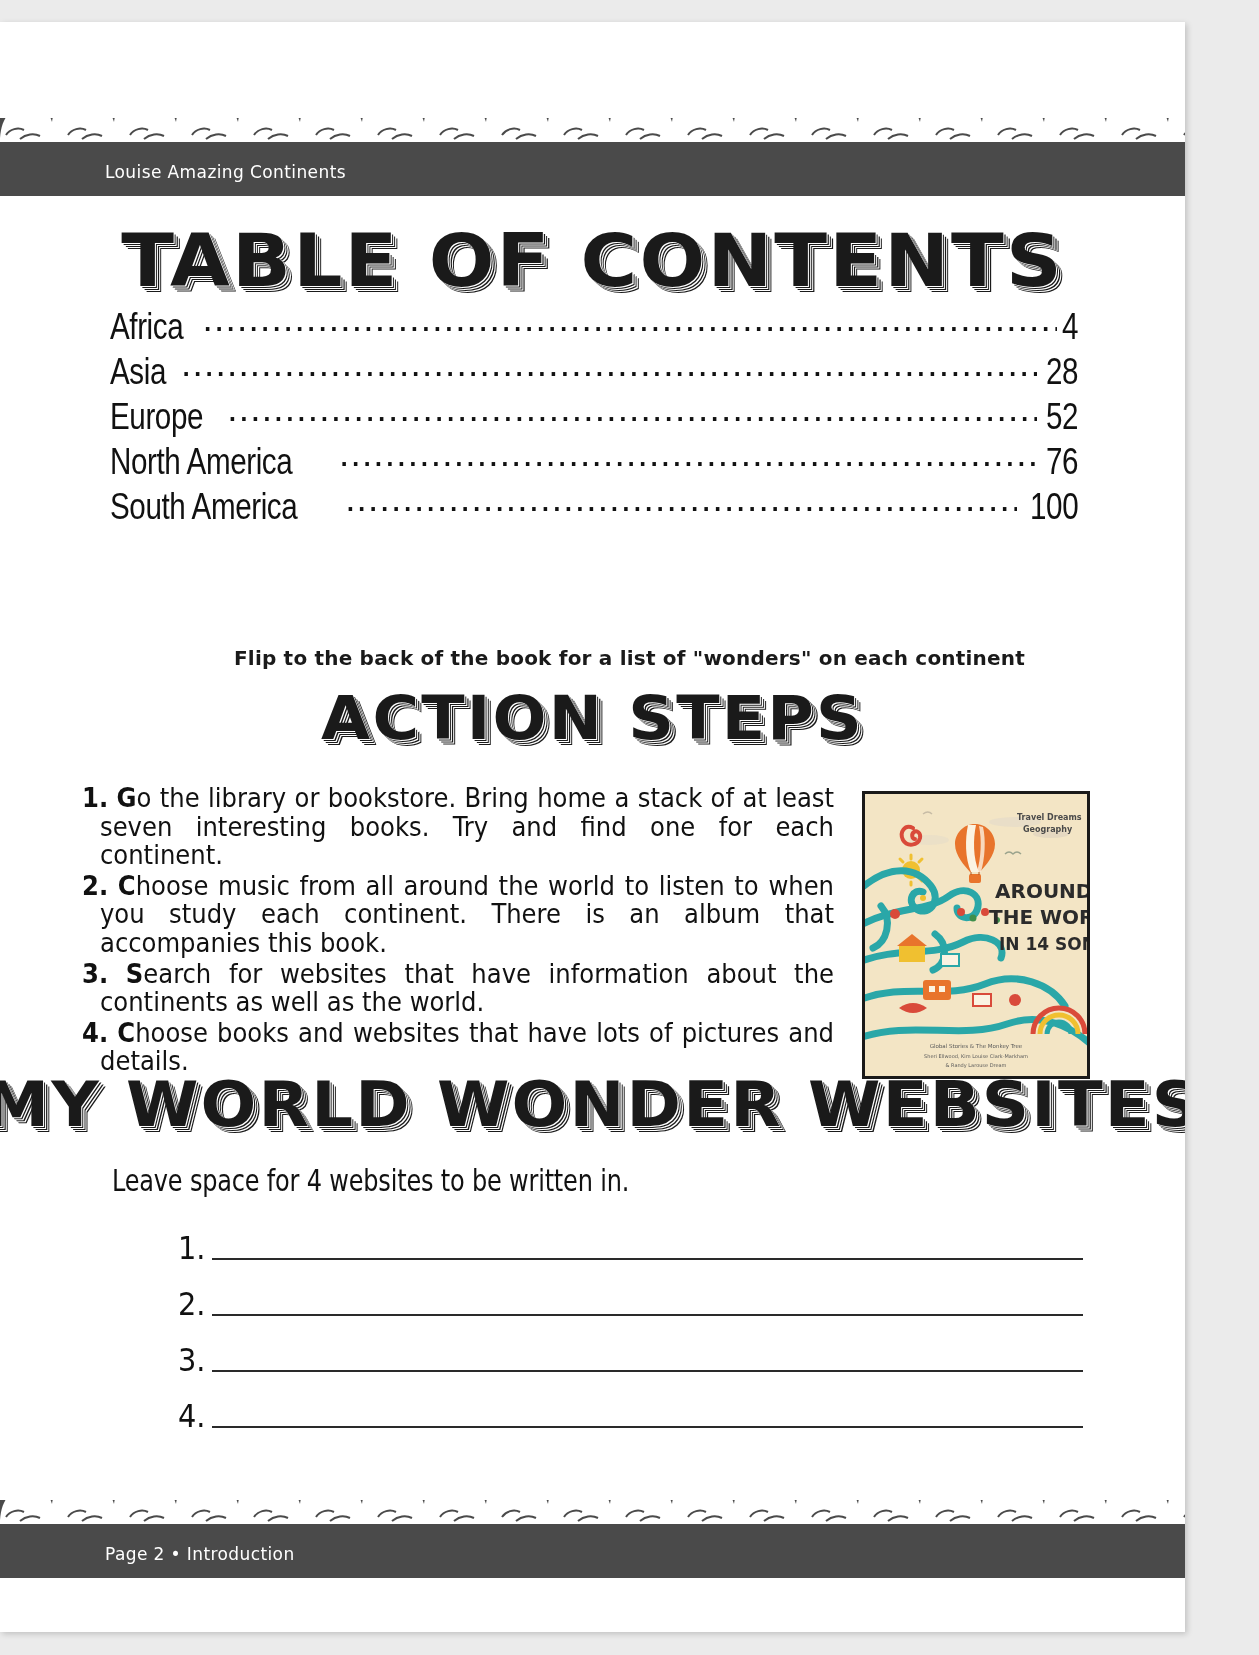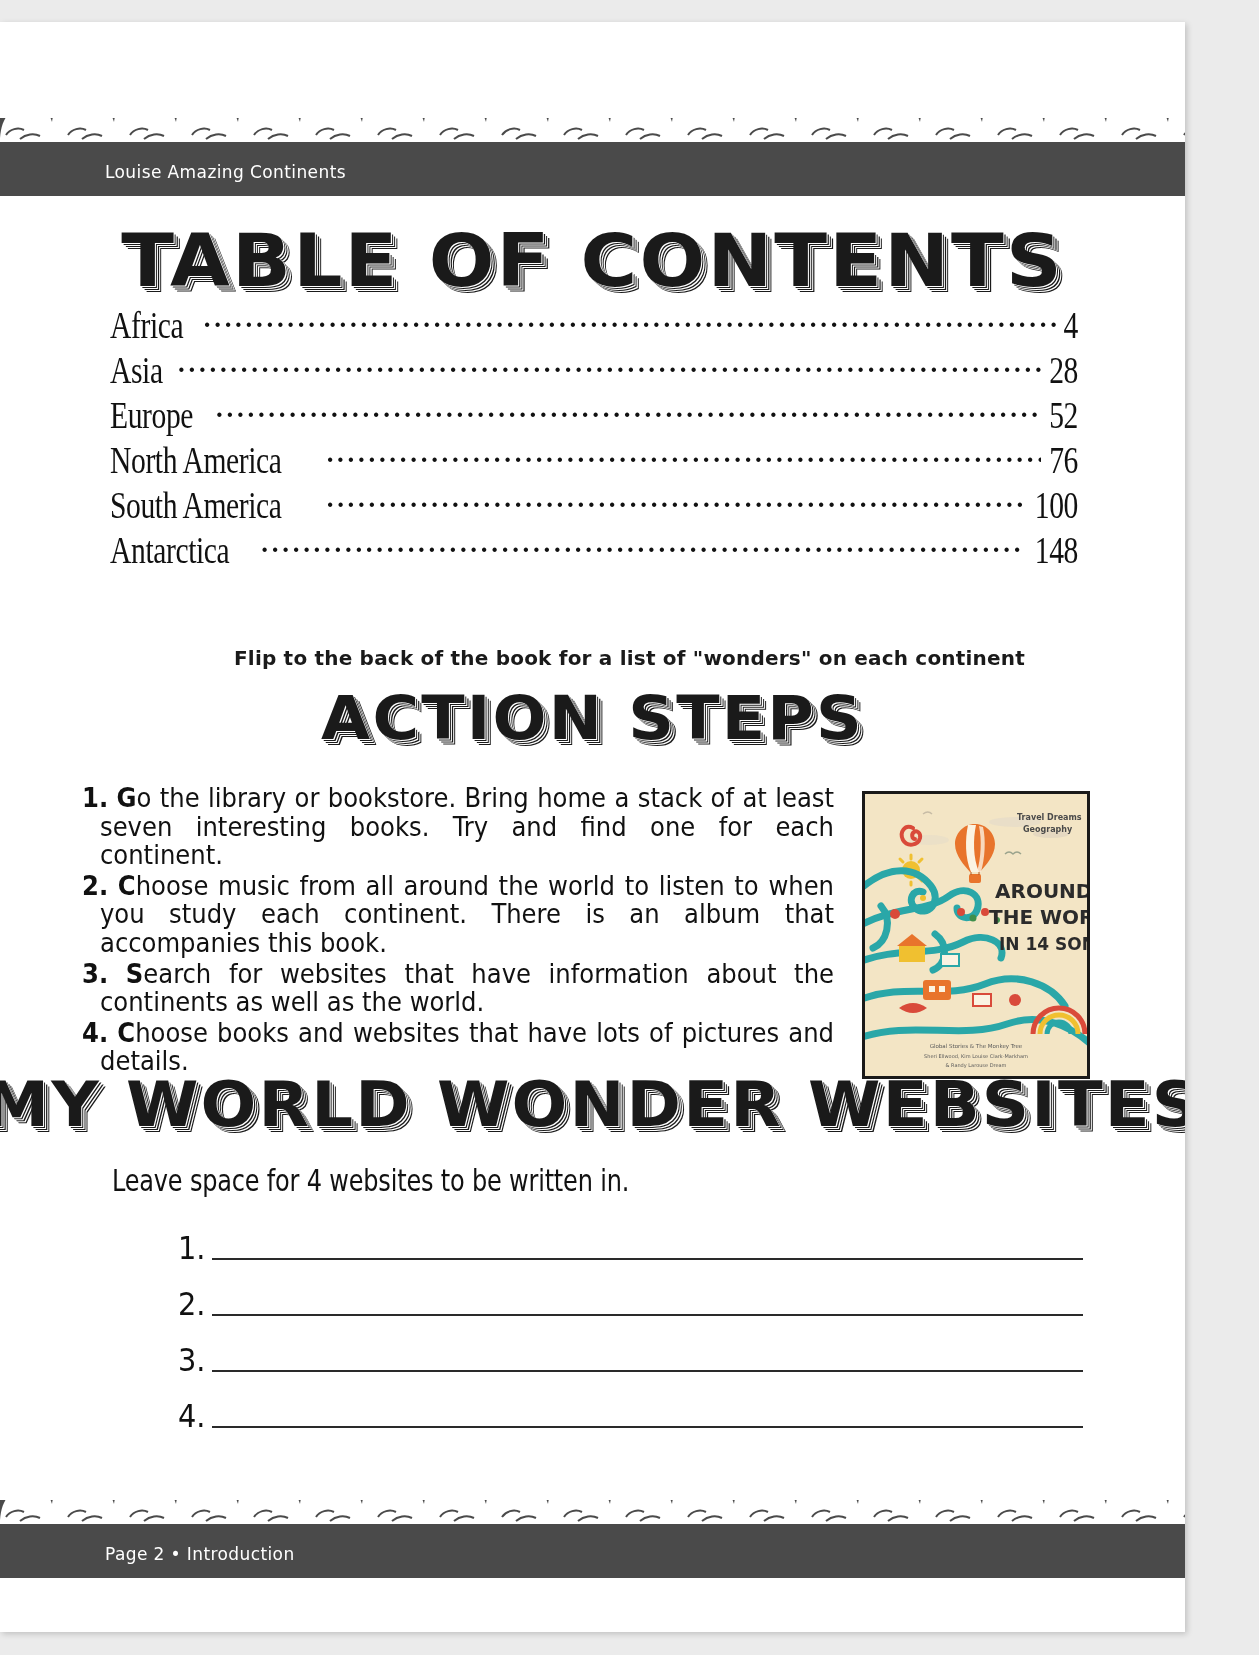--- a/index.html
+++ b/index.html
@@ -105,9 +105,9 @@
   }
   .toc-row {
     display: flex;
-    align-items: center;
+    align-items: flex-end;
     height: 45px;
-    font-family: Liberation Serif, serif;
+    font-family: Liberation Sans, sans-serif;
     font-size: 37px;
     color: #111;
     white-space: nowrap;

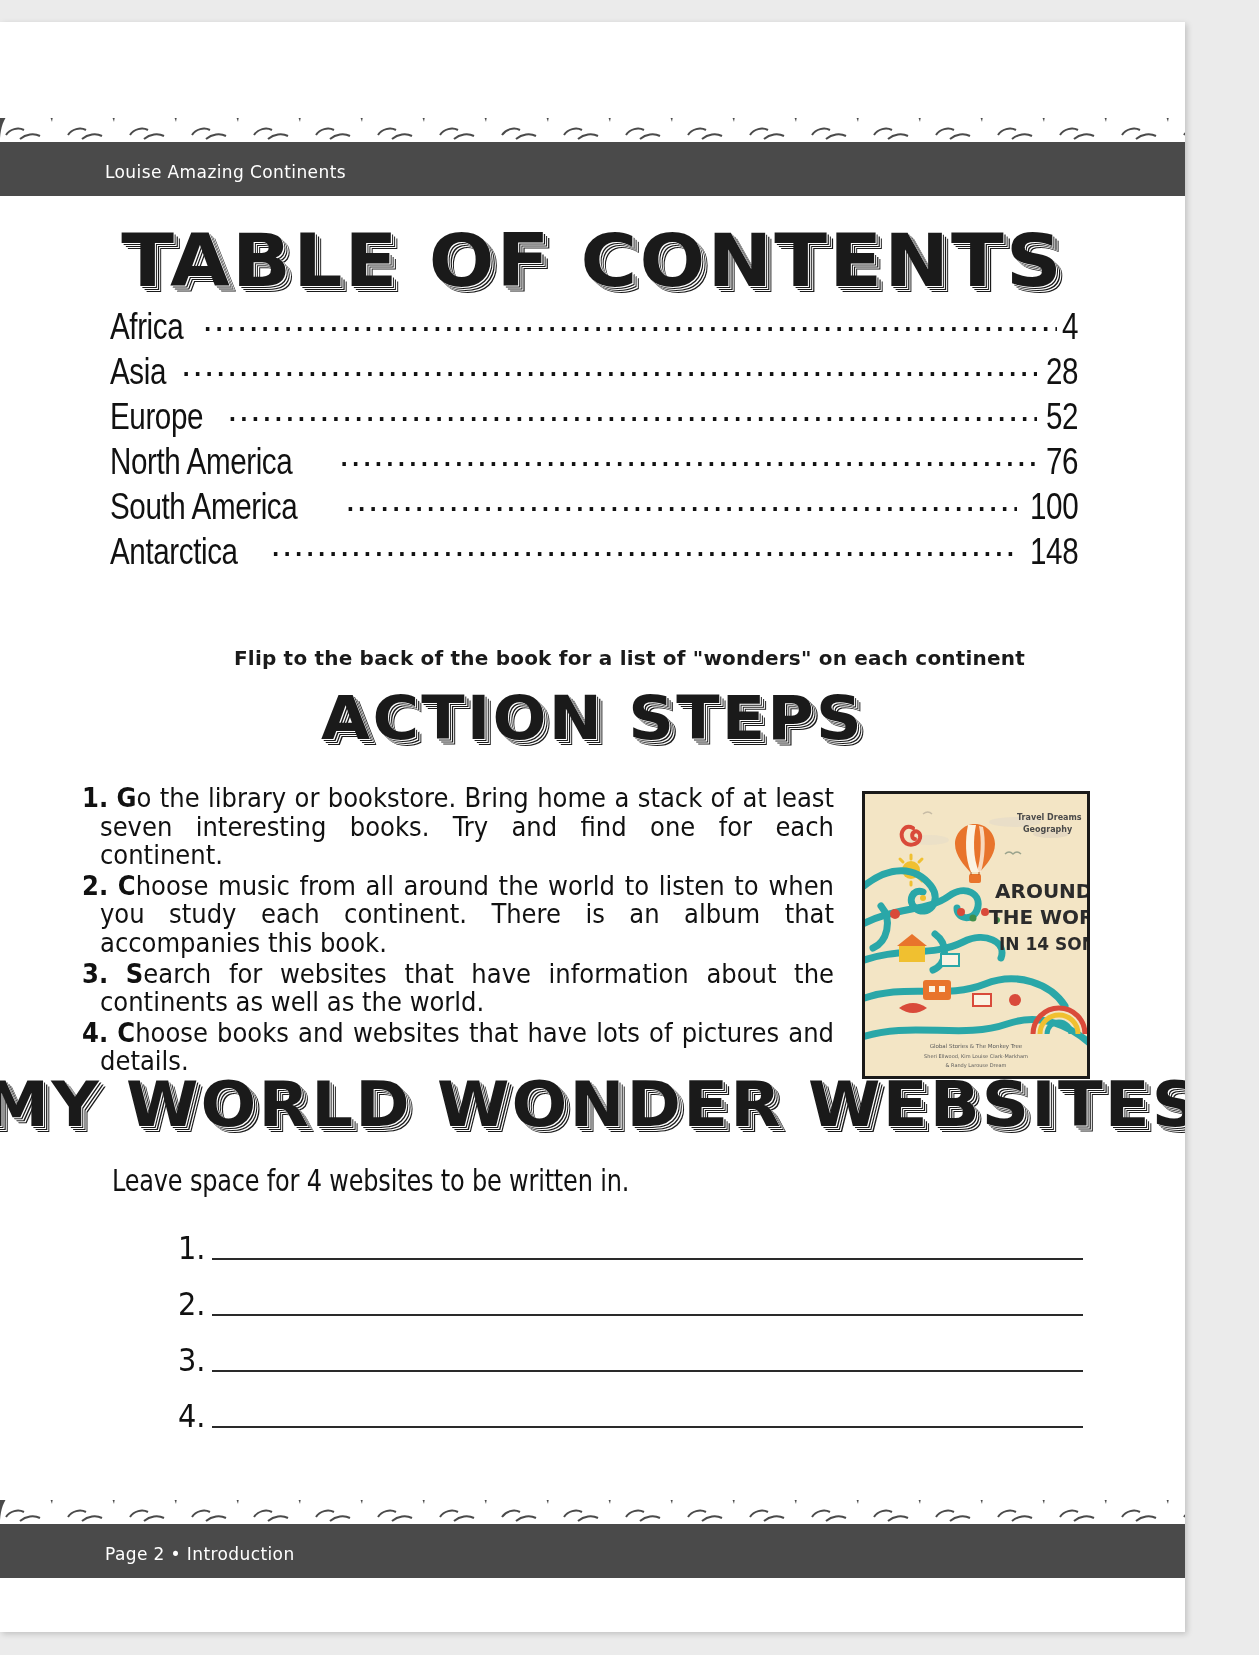--- a/index.html
+++ b/index.html
@@ -285,11 +285,6 @@
         <span class="toc-dots"></span>
         <span class="toc-page">100</span>
       </div>
-      <div class="toc-row">
-        <span class="toc-name">Antarctica</span>
-        <span class="toc-dots"></span>
-        <span class="toc-page">148</span>
-      </div>
     </div>
 
     <div class="toc-note">Flip to the back of the book for a list of "wonders" on each continent</div>

